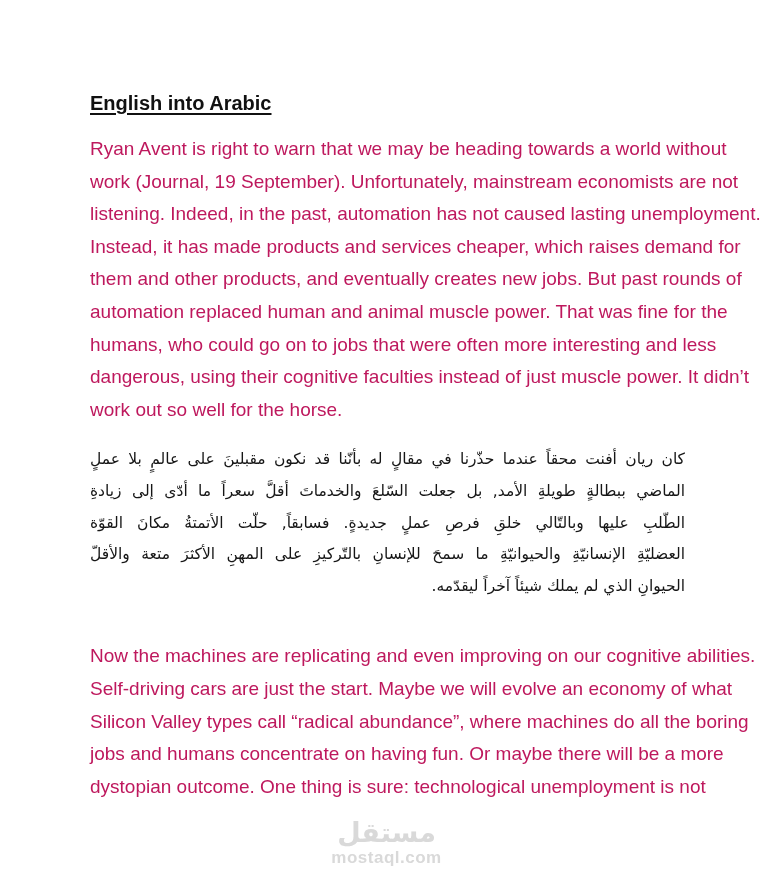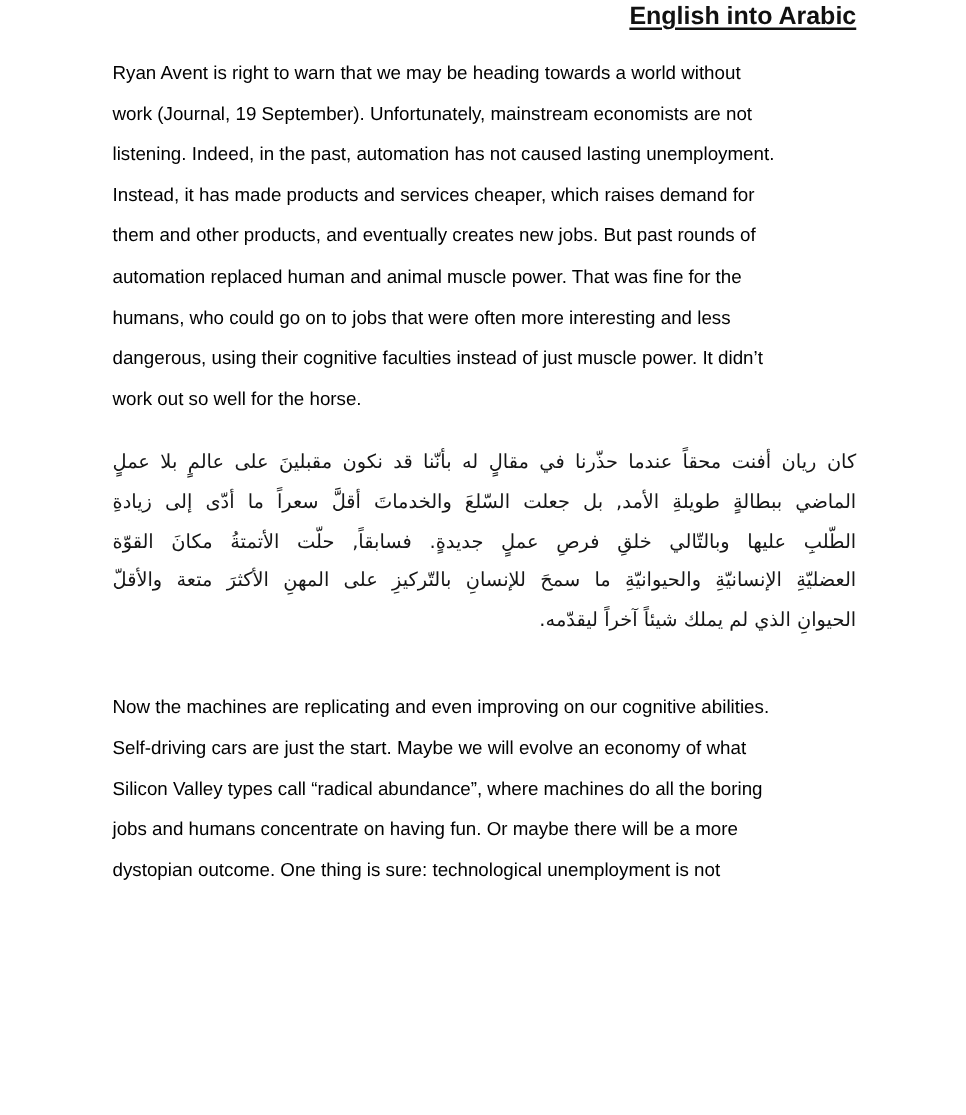--- a/index.html
+++ b/index.html
@@ -28,7 +28,8 @@
   }
   .doc-title {
     margin: 0;
-    text-align: right;
+    padding-top: 90px;
+    text-align: left;
     font-family: "Liberation Sans", sans-serif;
     font-size: 20px;
     line-height: 26px;

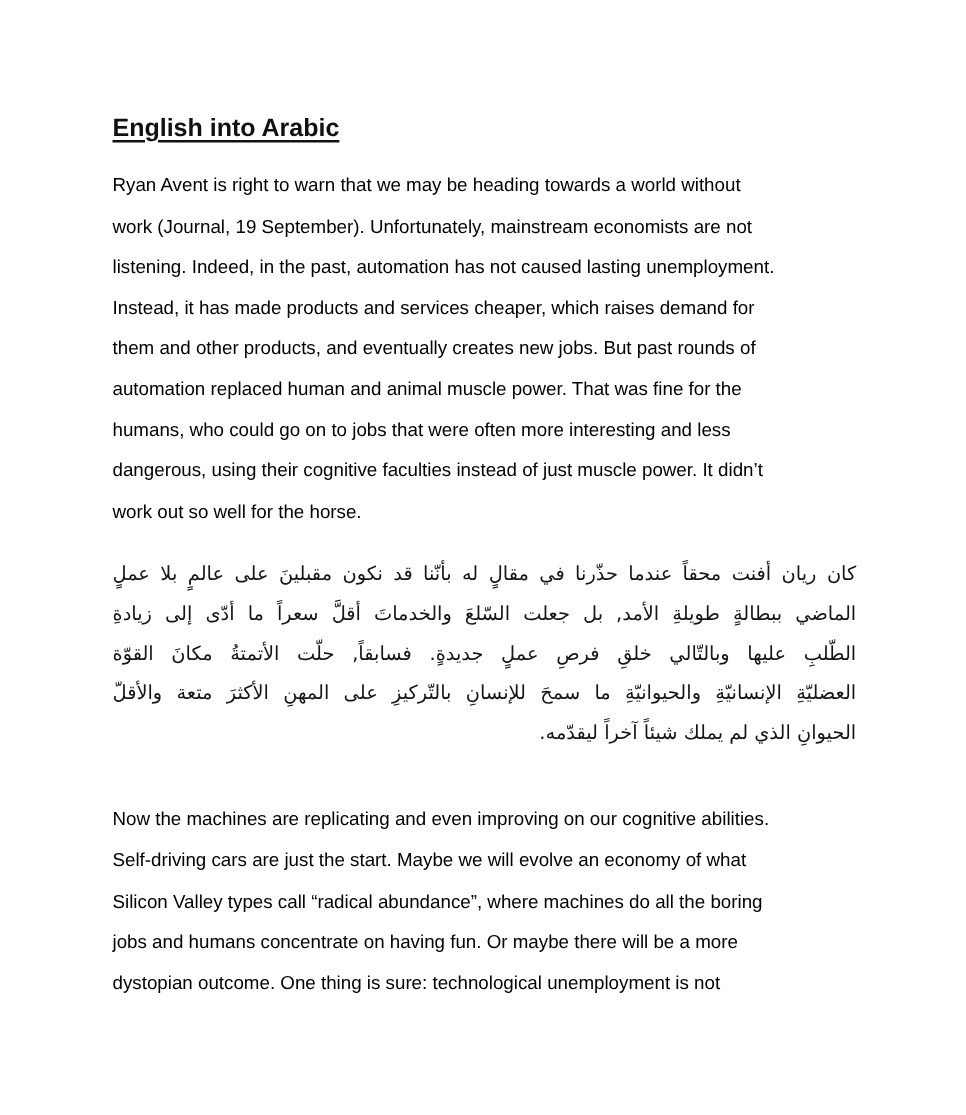--- a/index.html
+++ b/index.html
@@ -45,9 +45,9 @@
   .par.en {
     margin-top: 17px;
     font-family: "Liberation Sans", sans-serif;
-    font-size: 15px;
+    font-size: 19px;
     line-height: 32.6px;
-    color: #000000;
+    color: #be185d;
   }
   .par.en .line {
     white-space: nowrap;

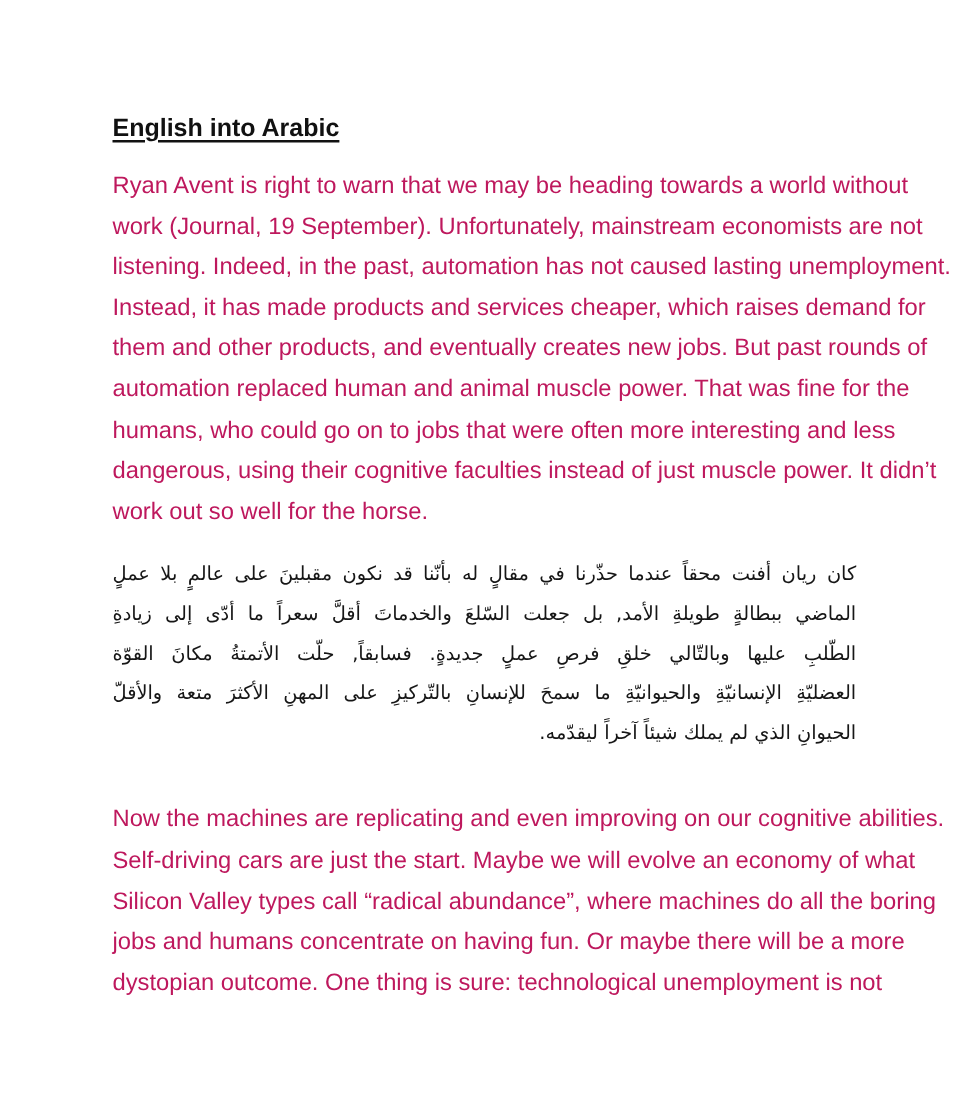--- a/index.html
+++ b/index.html
@@ -101,6 +101,10 @@
 
 <div class="page">
 
+  <div class="watermark">
+    <div class="wm-logo">مستقل</div>
+    <div class="wm-domain">mostaql.com</div>
+  </div>
 
   <div class="content">
 

